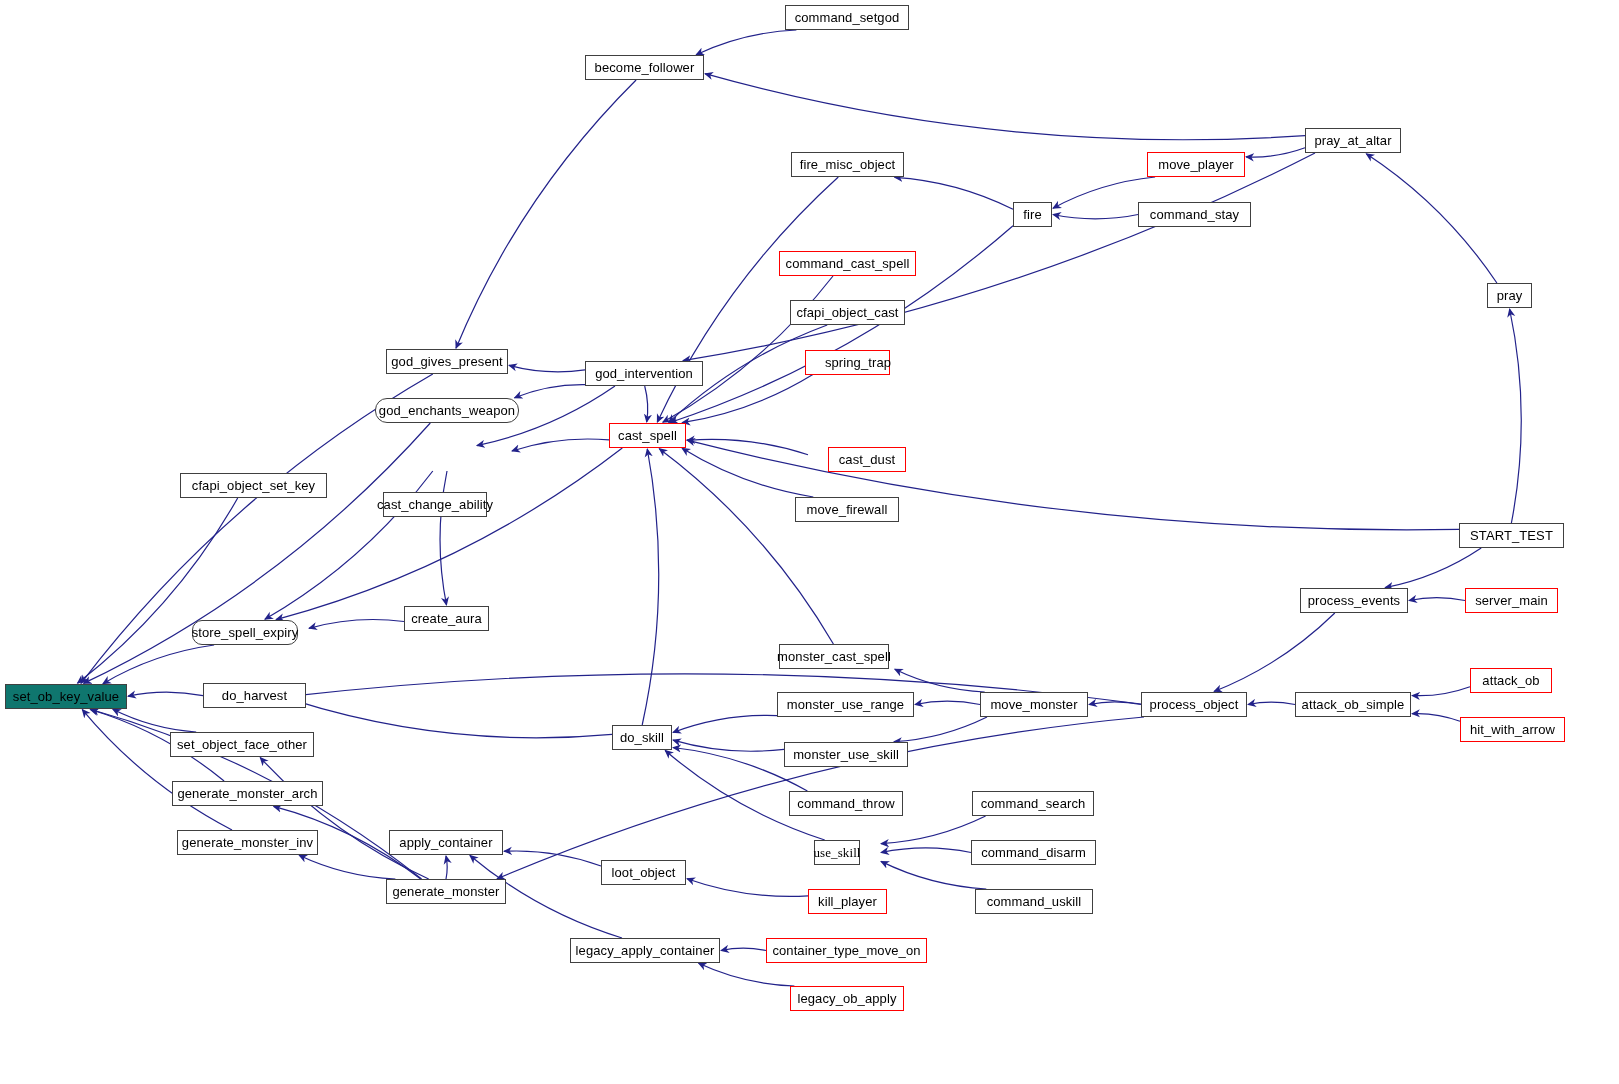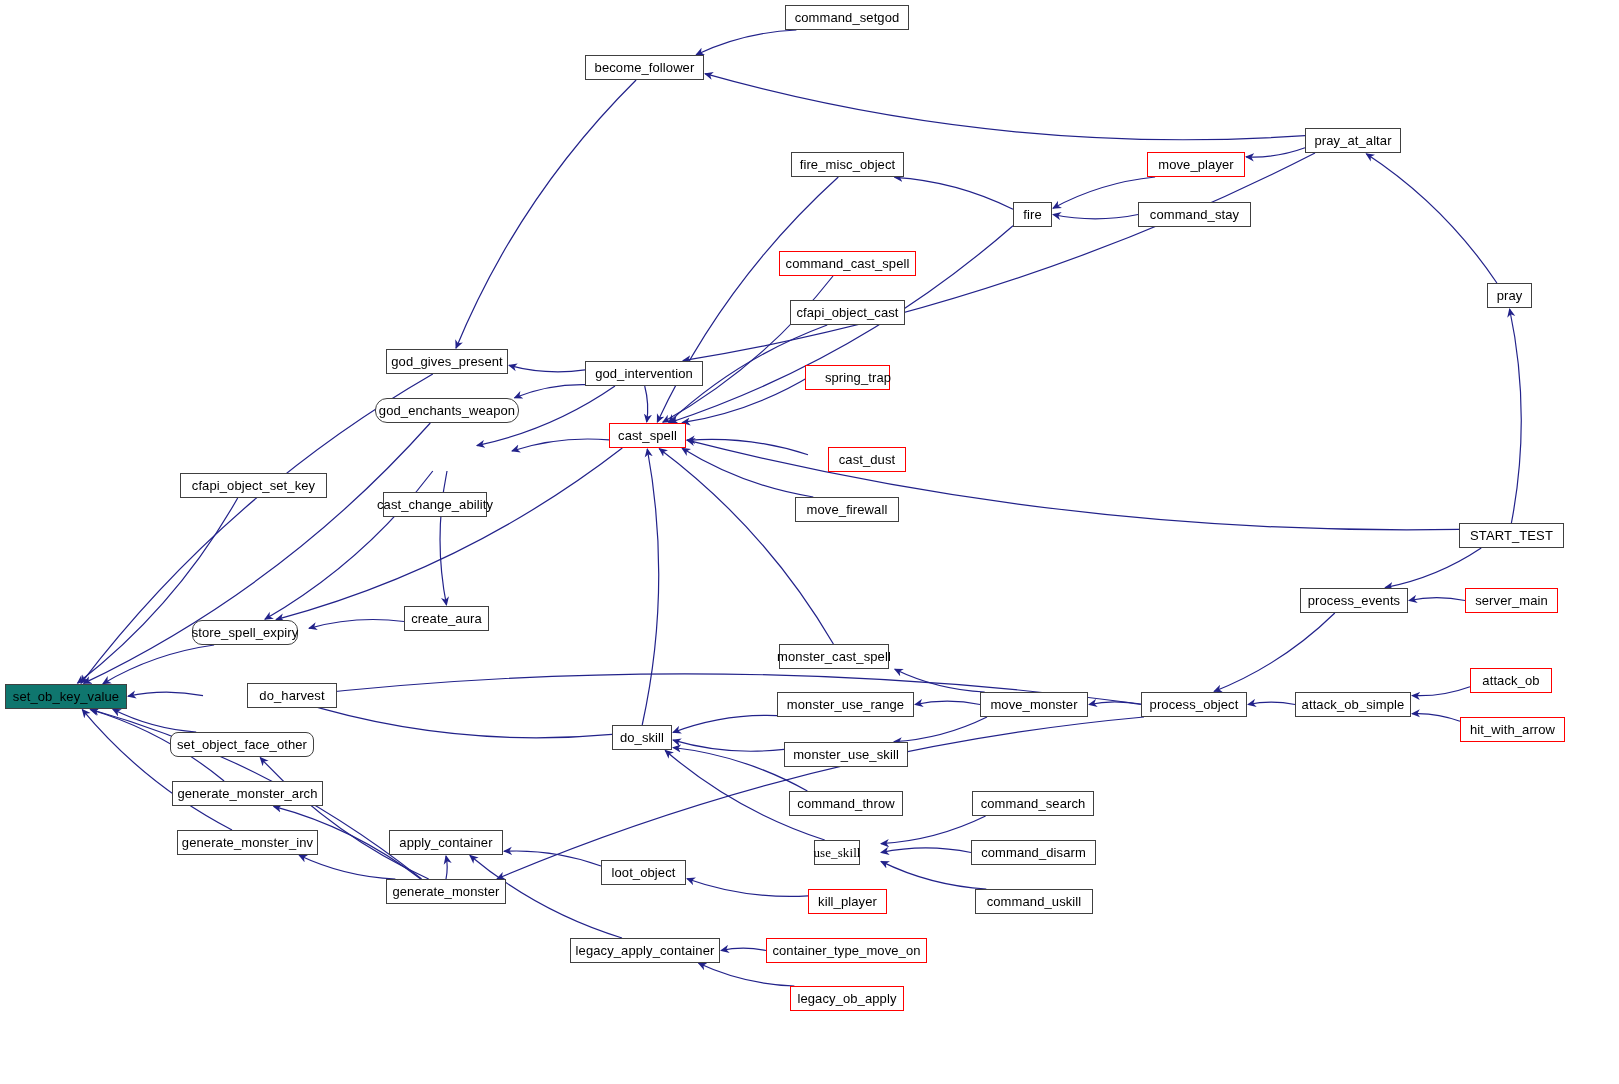--- a/index.html
+++ b/index.html
@@ -124,7 +124,7 @@
       <div class="node red" style="left: 779px; top: 251px; width: 137px;">command_cast_spell</div>
       <div class="node" style="left: 1487px; top: 283px; width: 45px;">pray</div>
       <div class="node" style="left: 790px; top: 300px; width: 115px;">cfapi_object_cast</div>
-      <div class="node red" style="left: 805px; top: 365px; width: 85px; padding-left: 21px;">spring_trap</div>
+      <div class="node red" style="left: 805px; top: 350px; width: 85px; padding-left: 21px;">spring_trap</div>
       <div class="node" style="left: 386px; top: 349px; width: 122px;">god_gives_present</div>
       <div class="node" style="left: 585px; top: 361px; width: 118px;">god_intervention</div>
       <div class="node" style="left: 375px; top: 398px; width: 144px; border-radius: 12px;">god_enchants_weapon</div>

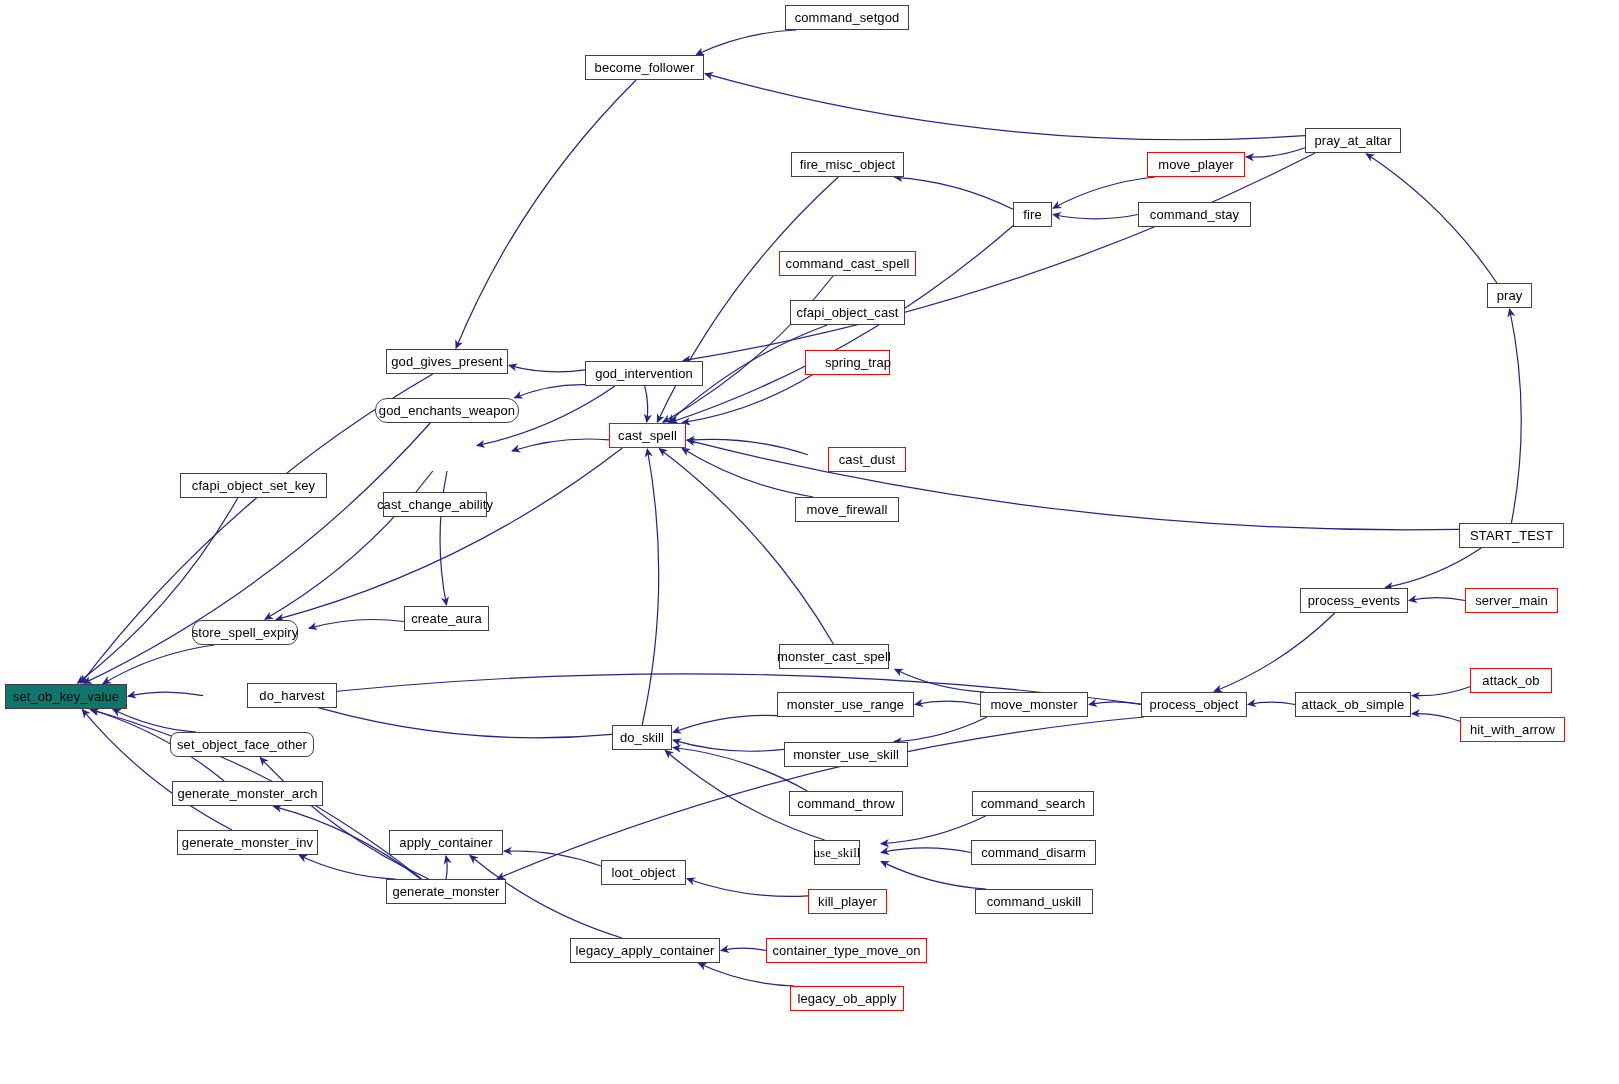--- a/index.html
+++ b/index.html
@@ -140,7 +140,7 @@
       <div class="node" style="left: 404px; top: 606px; width: 85px;">create_aura</div>
       <div class="node" style="left: 779px; top: 644px; width: 110px; text-align: right;">monster_cast_spell</div>
       <div class="node red" style="left: 1470px; top: 668px; width: 82px;">attack_ob</div>
-      <div class="node" style="left: 203px; top: 683px; width: 90px; margin-left: 44px;">do_harvest</div>
+      <div class="node" style="left: 203px; top: 683px; width: 103px;">do_harvest</div>
       <div class="node" style="left: 777px; top: 692px; width: 137px;">monster_use_range</div>
       <div class="node" style="left: 980px; top: 692px; width: 108px;">move_monster</div>
       <div class="node" style="left: 1141px; top: 692px; width: 106px;">process_object</div>

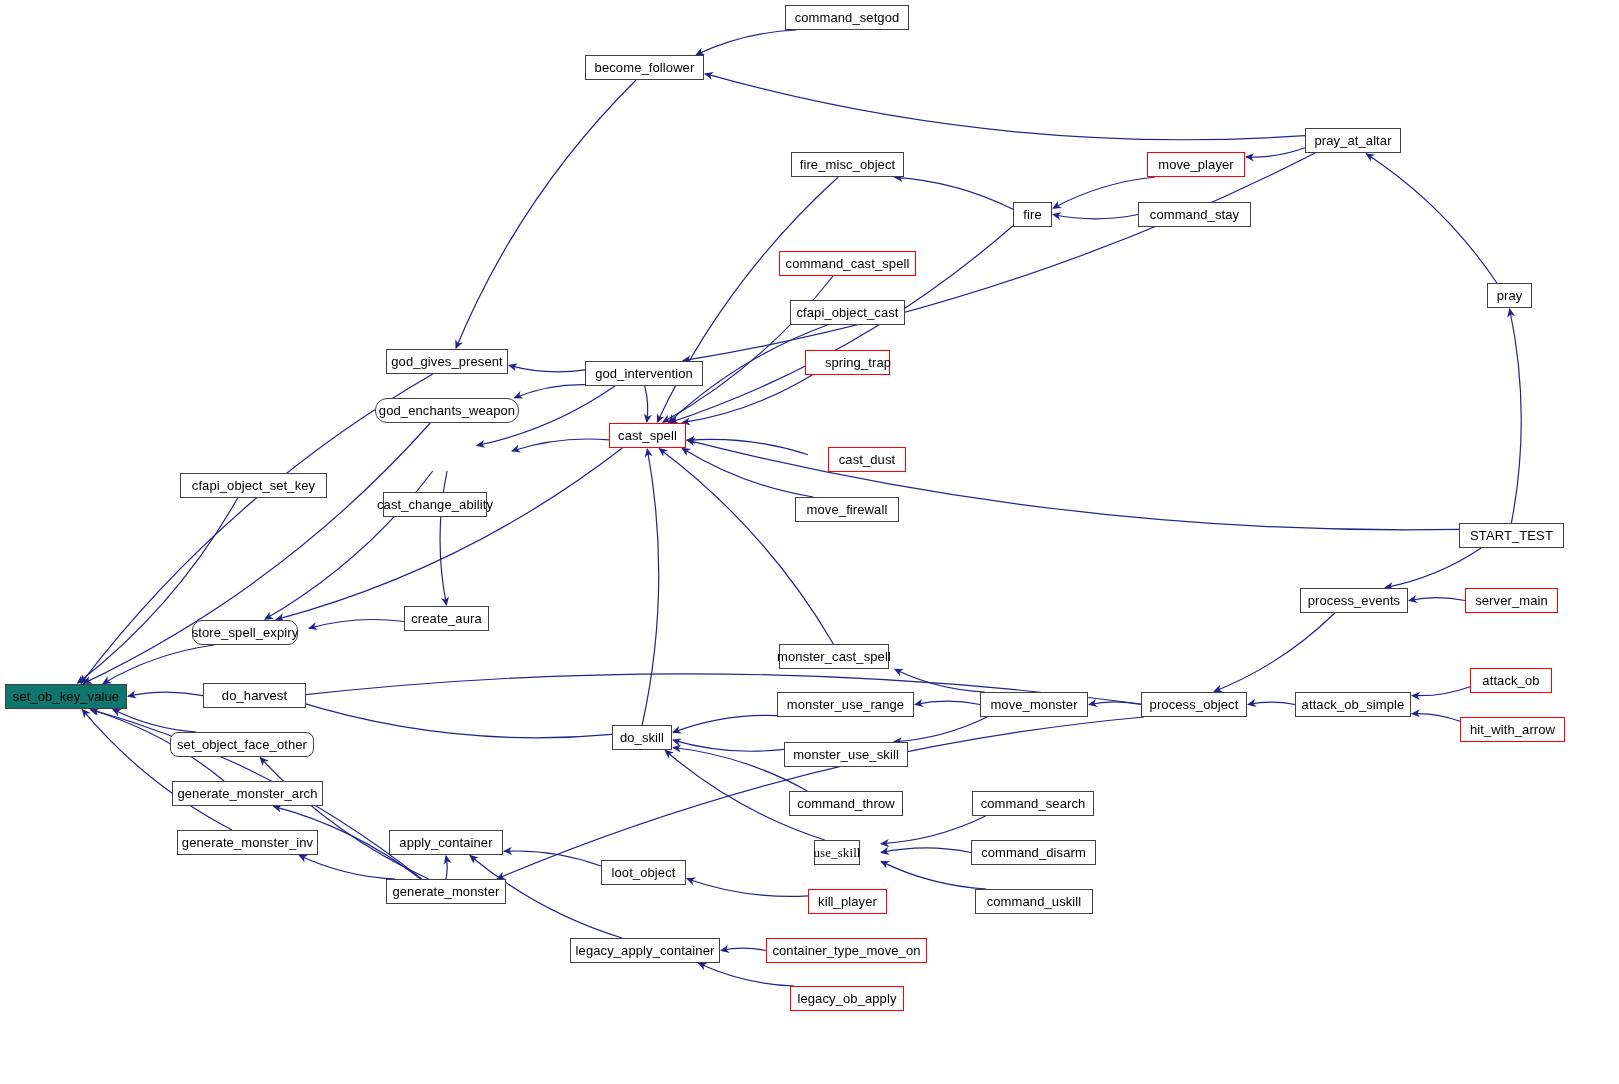--- a/index.html
+++ b/index.html
@@ -146,7 +146,7 @@
       <div class="node" style="left: 1141px; top: 692px; width: 106px;">process_object</div>
       <div class="node" style="left: 1295px; top: 692px; width: 116px;">attack_ob_simple</div>
       <div class="node red" style="left: 1460px; top: 717px; width: 105px;">hit_with_arrow</div>
-      <div class="node" style="left: 170px; top: 732px; width: 144px; border-radius: 8px;">set_object_face_other</div>
+      <div class="node" style="left: 170px; top: 732px; width: 144px;">set_object_face_other</div>
       <div class="node" style="left: 612px; top: 725px; width: 60px;">do_skill</div>
       <div class="node" style="left: 784px; top: 742px; width: 124px;">monster_use_skill</div>
       <div class="node" style="left: 172px; top: 781px; width: 151px;">generate_monster_arch</div>

